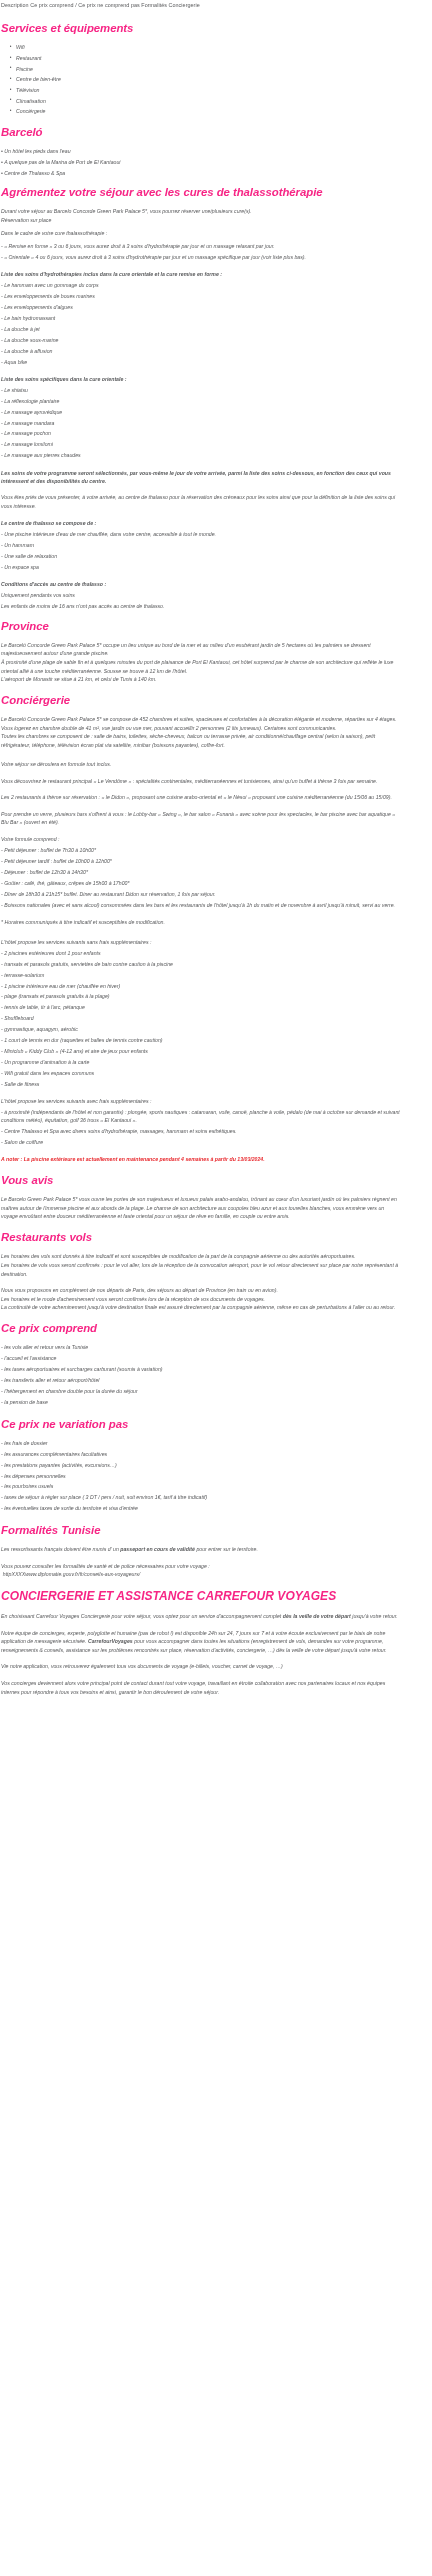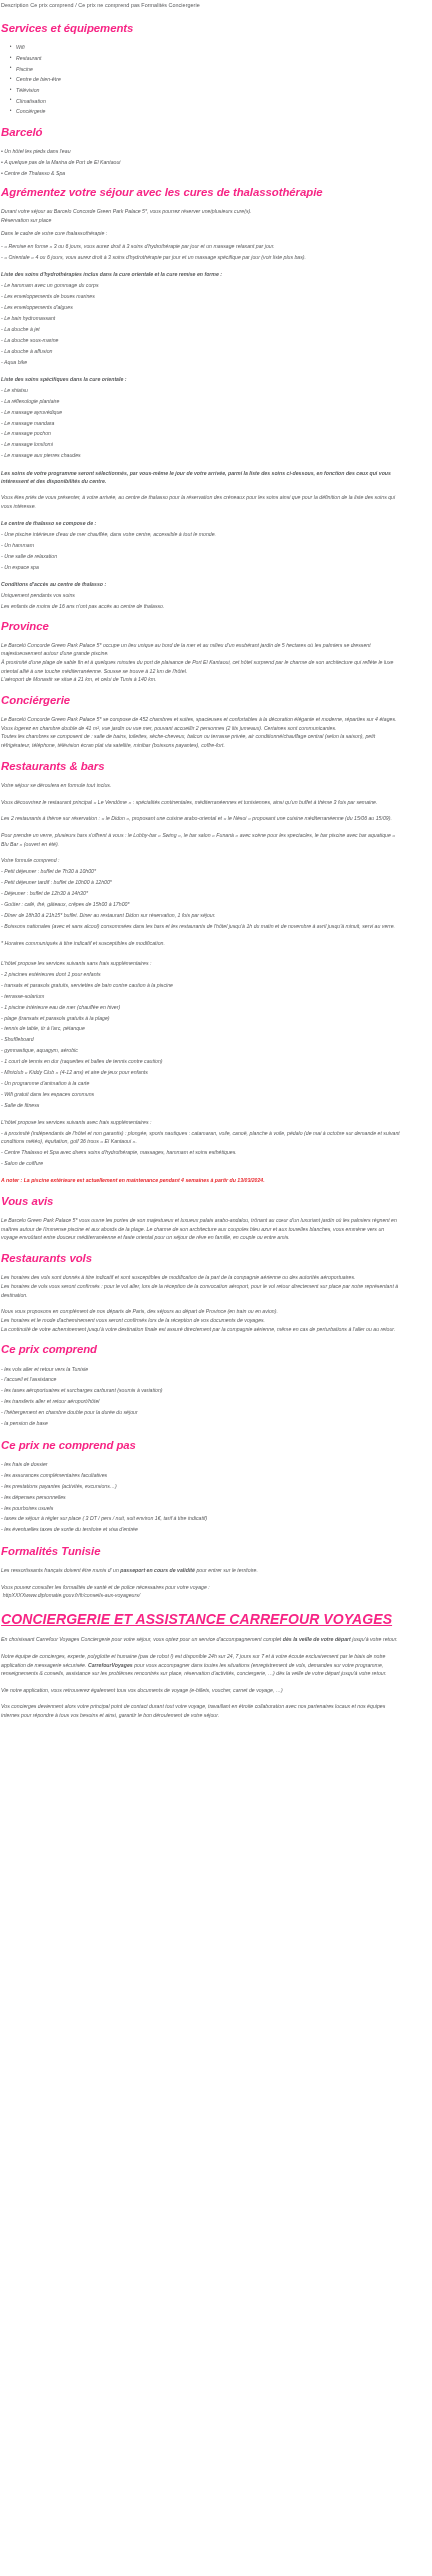--- a/index.html
+++ b/index.html
@@ -167,7 +167,6 @@
   <div class="para tight">Vous logerez en chambre double de 41 m², vue jardin ou vue mer, pouvant accueillir 2 personnes (2 lits jumeaux). Certaines sont communicantes.</div>
   <div class="para" style="margin-bottom:10.3px;">Toutes les chambres se composent de : salle de bains, toilettes, sèche-cheveux, balcon ou terrasse privée, air conditionné/chauffage central (selon la saison), petit réfrigérateur, téléphone, télévision écran plat via satellite, minibar (boissons payantes), coffre-fort.</div>
 
-  <h2 class="section-title">Restaurants &amp; bars</h2>
   <div class="para" style="margin-bottom:8px;">Votre séjour se déroulera en formule tout inclus.</div>
   <div class="para" style="margin-bottom:8px;">Vous découvrirez le restaurant principal « Le Vendôme » : spécialités continentales, méditerranéennes et tunisiennes, ainsi qu'un buffet à thème 3 fois par semaine.</div>
   <div class="para" style="margin-bottom:8px;">Les 2 restaurants à thème sur réservation : « le Didon », proposant une cuisine arabo-oriental et « le Nèsoi » proposant une cuisine méditerranéenne (du 15/06 au 15/09).</div>

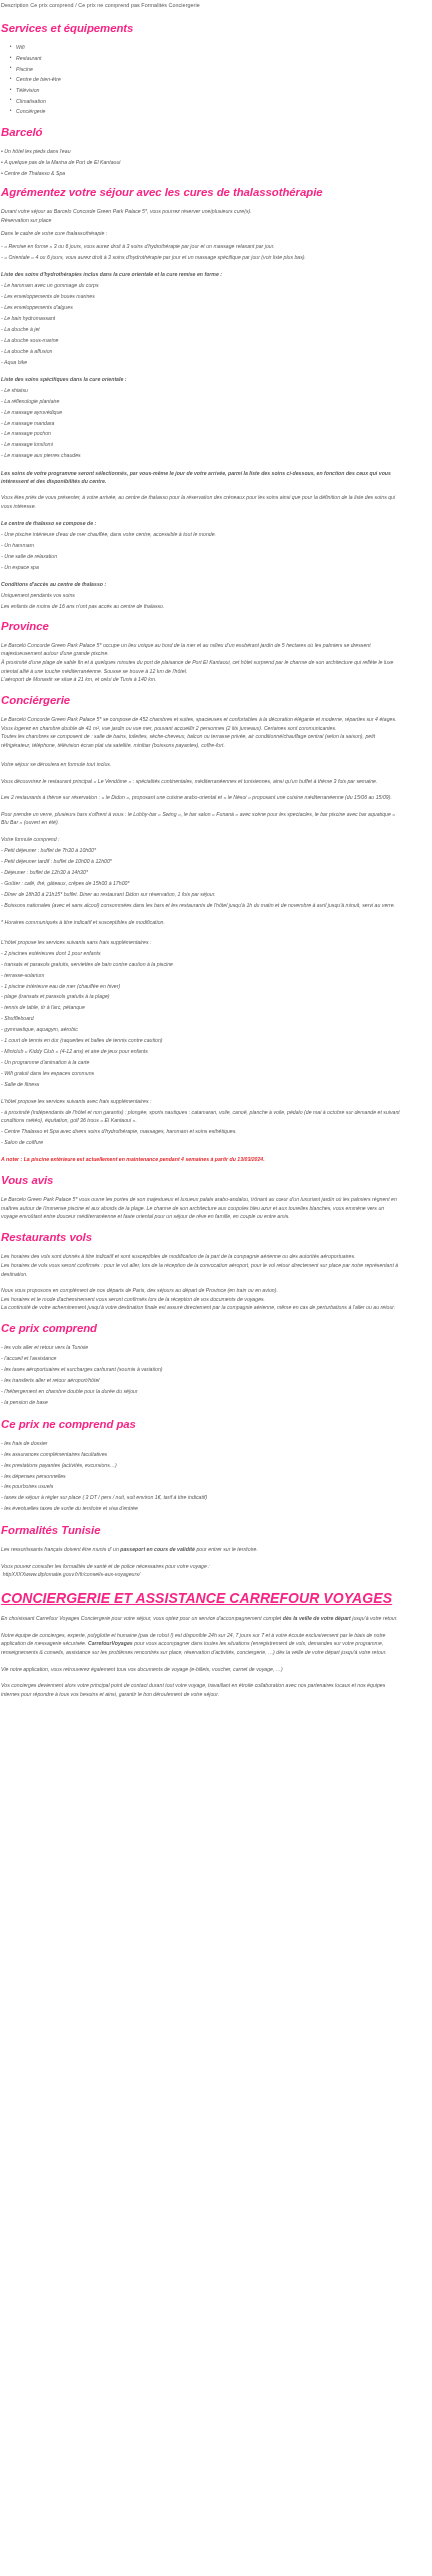--- a/index.html
+++ b/index.html
@@ -226,7 +226,7 @@
     <div class="dashline">- la pension de base</div>
   </div>
 
-  <h2 class="section-title">Ce prix ne comprend pas</h2>
+  <h2 class="section-title">Ce prix ne variation pas</h2>
   <div class="group" style="margin-bottom:11.4px;">
     <div class="dashline">- les frais de dossier</div>
     <div class="dashline">- les assurances complémentaires facultatives</div>

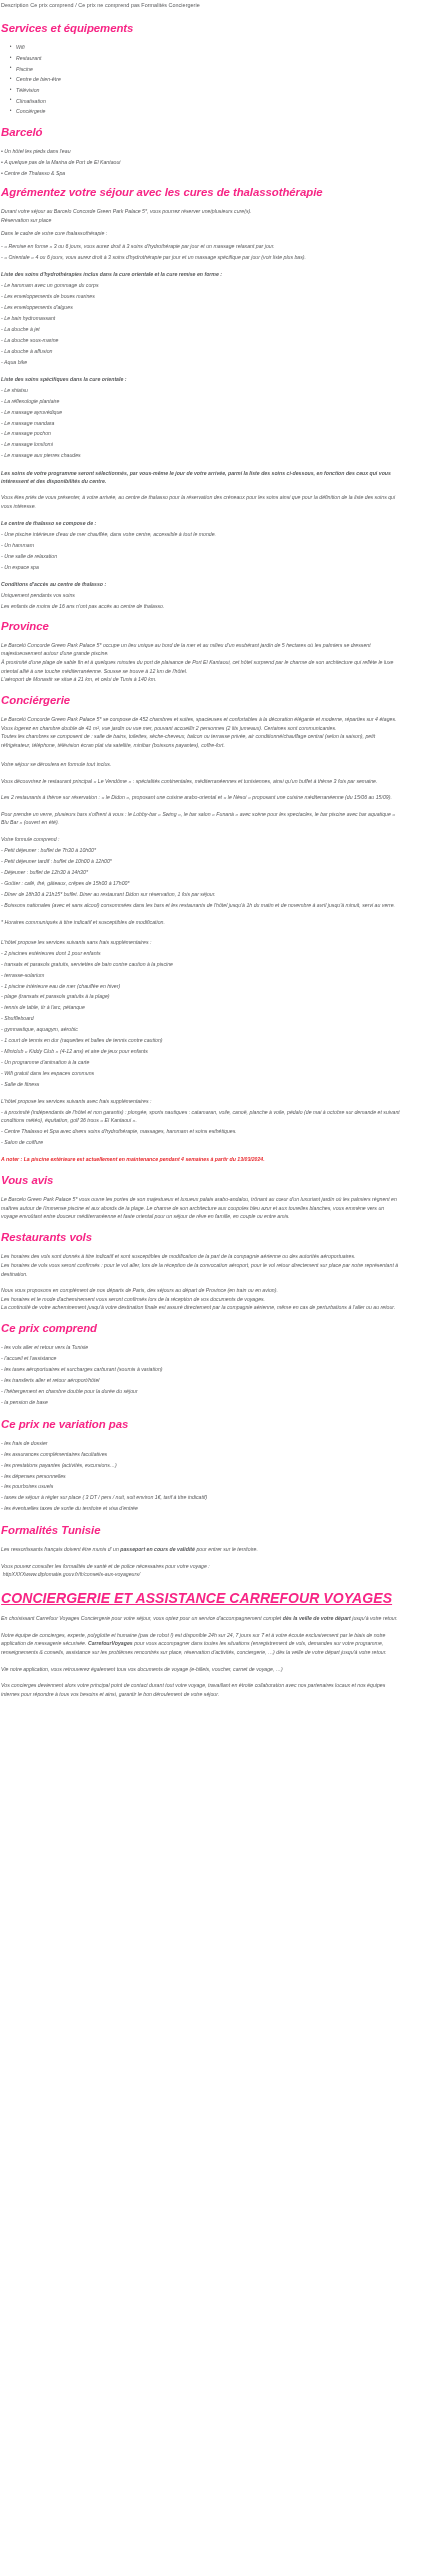--- a/index.html
+++ b/index.html
@@ -39,9 +39,8 @@
     letter-spacing: -0.005em;
   }
   h2.section-title.caps {
-    font-size: 14px;
+    font-size: 12px;
     letter-spacing: 0.005em;
-    text-decoration: underline;
   }
   .para {
     margin: 0 0 4.6px 0;

